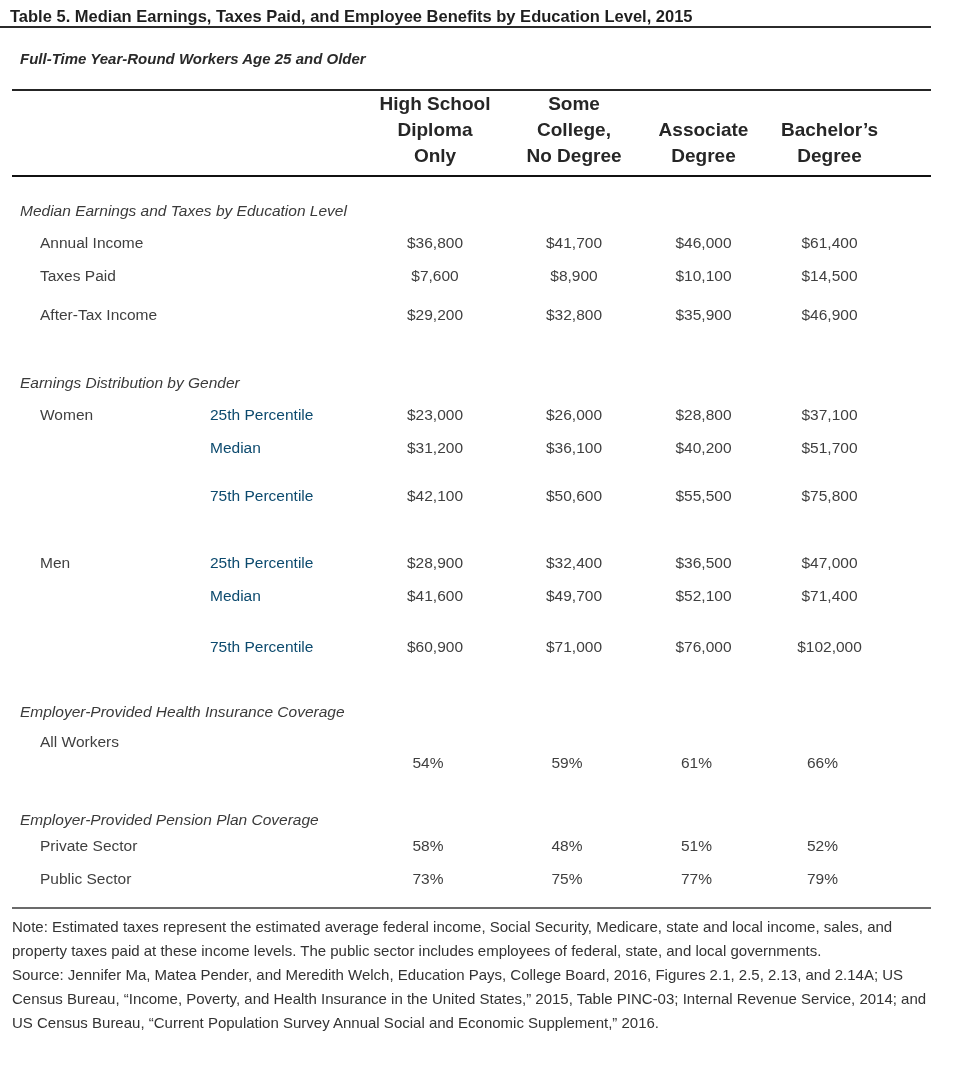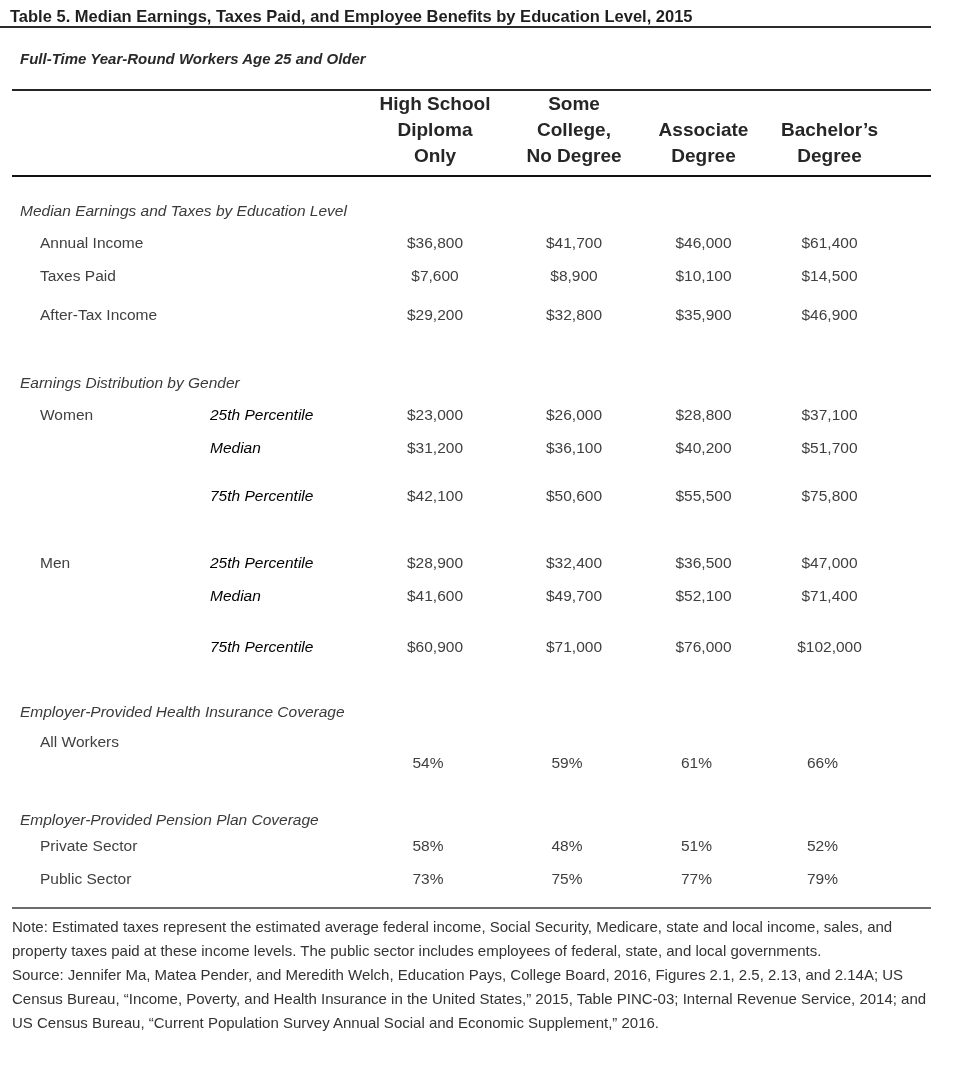--- a/index.html
+++ b/index.html
@@ -66,7 +66,7 @@
 
   .row { height: 33px; align-items: center; font-size: 15.5px; }
   .row .a { padding-left: 28px; color: #3f3f3f; }
-  .row .b { padding-left: 10px; color: #000000; font-style: italic; }
+  .row .b { padding-left: 10px; color: #0c4a6e; }
   .row .v { text-align: center; color: #3f3f3f; }
   .row .v.pct { padding-right: 14px; }
 

